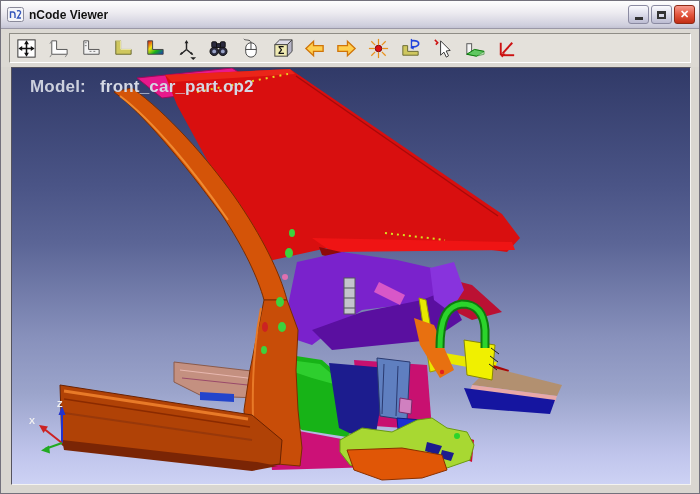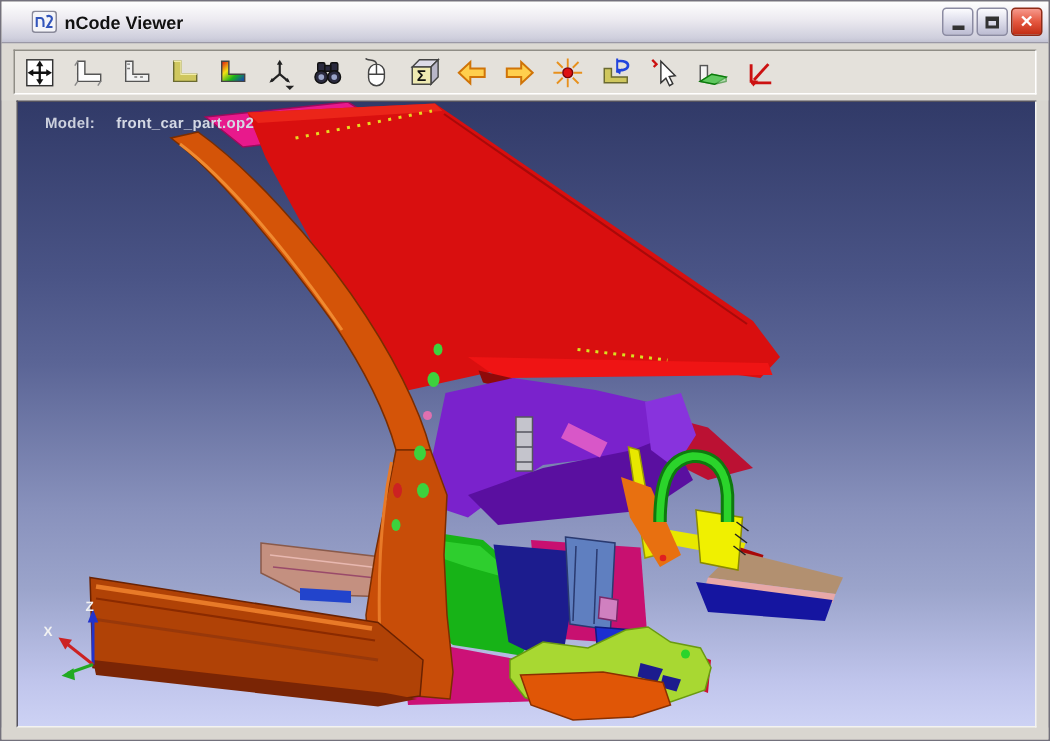--- a/index.html
+++ b/index.html
@@ -6,7 +6,7 @@
   .window{position:relative;width:700px;height:494px;background:#d9d6d0;
     border:1px solid #73717c;box-sizing:border-box;overflow:hidden;}
   
-  .titlebar{height:27px;display:flex;align-items:center;padding:0 4px 0 20px;
+  .titlebar{height:27px;display:flex;align-items:center;padding:0 4px 0 6px;
     background:linear-gradient(180deg,#fefefe 0%,#eceaf0 45%,#cfcfdd 90%,#c3c3d3 100%);
     border-bottom:1px solid #9a98a6;}
   .app-icon{width:17px;height:15px;margin-right:5px;flex:0 0 auto;}

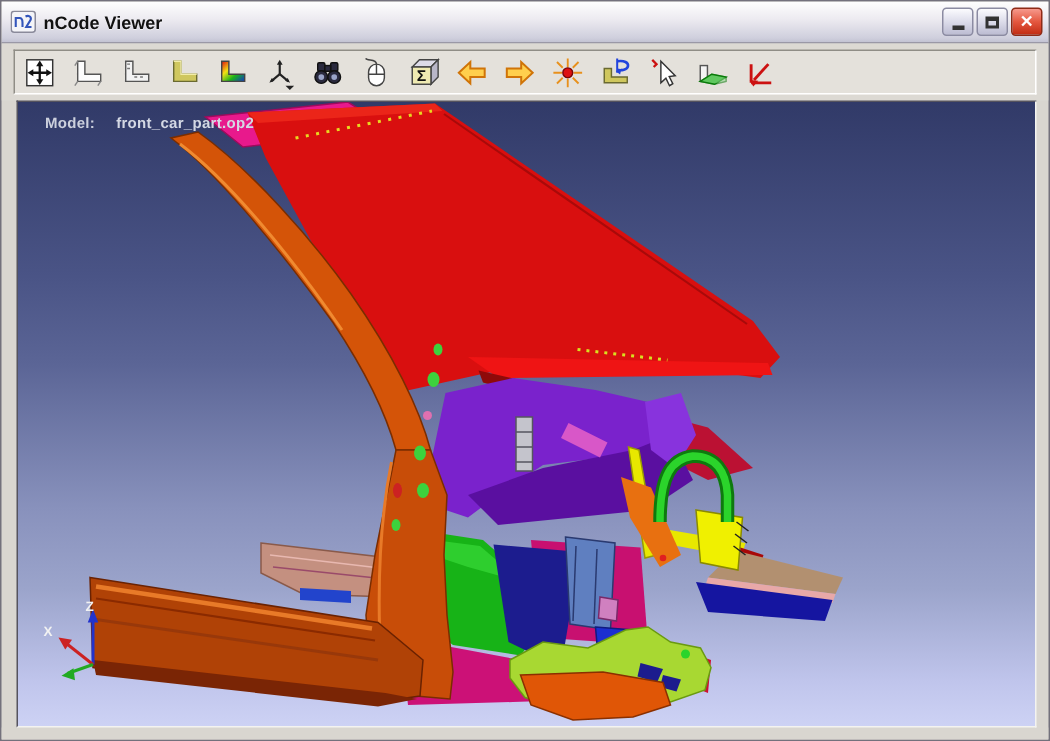--- a/index.html
+++ b/index.html
@@ -34,7 +34,7 @@
     border:1px solid;border-color:#55535e #f4f3f0 #f4f3f0 #55535e;
     background:linear-gradient(180deg,#313a68 0%,#4a5486 28%,#5b6596 42%,#8891bc 65%,#9ba4cb 78%,#c0c5ec 93%,#cdd2f4 100%);
     overflow:hidden;}
-  .model-label{position:absolute;left:18px;top:9px;font-size:10px;font-weight:bold;
+  .model-label{position:absolute;left:18px;top:9px;font-size:17px;font-weight:bold;
     color:#ccd0dd;letter-spacing:.2px;z-index:5;}
   .model-label .file{margin-left:14px;color:#d4d8e4;}
   .scene{position:absolute;left:0;top:0;}

